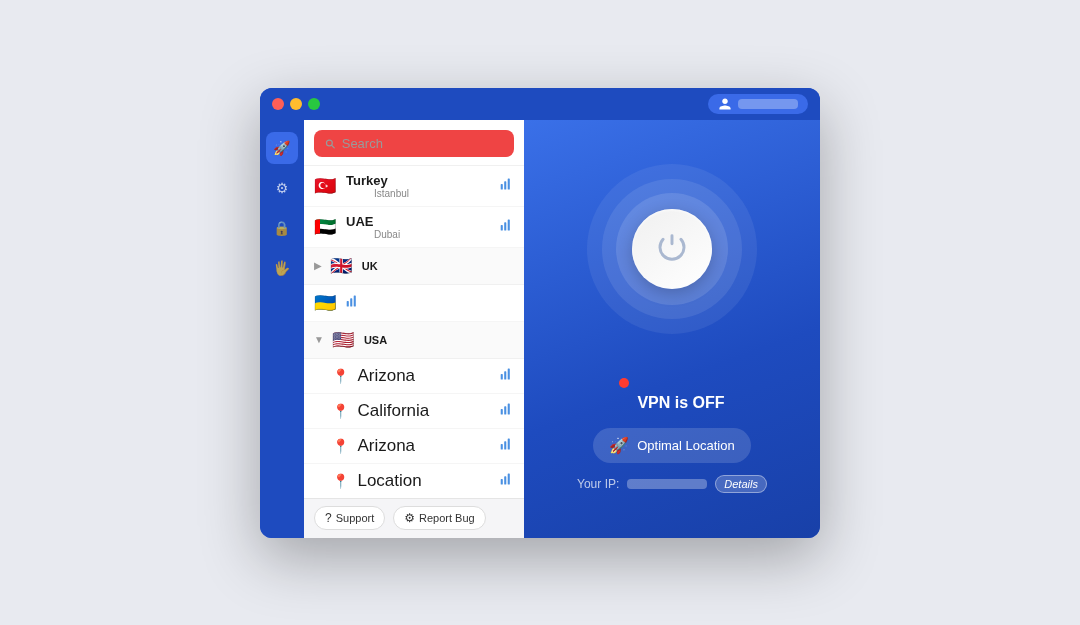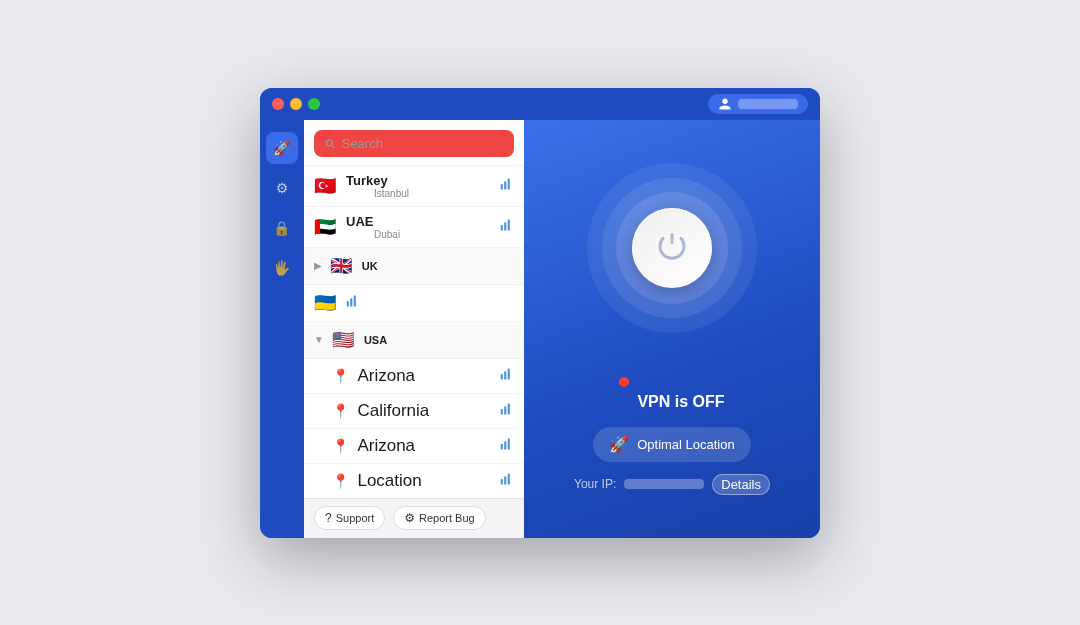--- a/index.html
+++ b/index.html
@@ -354,9 +354,10 @@
       border: 1px solid rgba(255,255,255,0.4);
       border-radius: 12px;
       color: white;
-      font-size: 13px;
+      font-size: 11px;
       padding: 2px 8px;
       cursor: pointer;
+      font-style: italic;
     }
   </style>
 </head>

